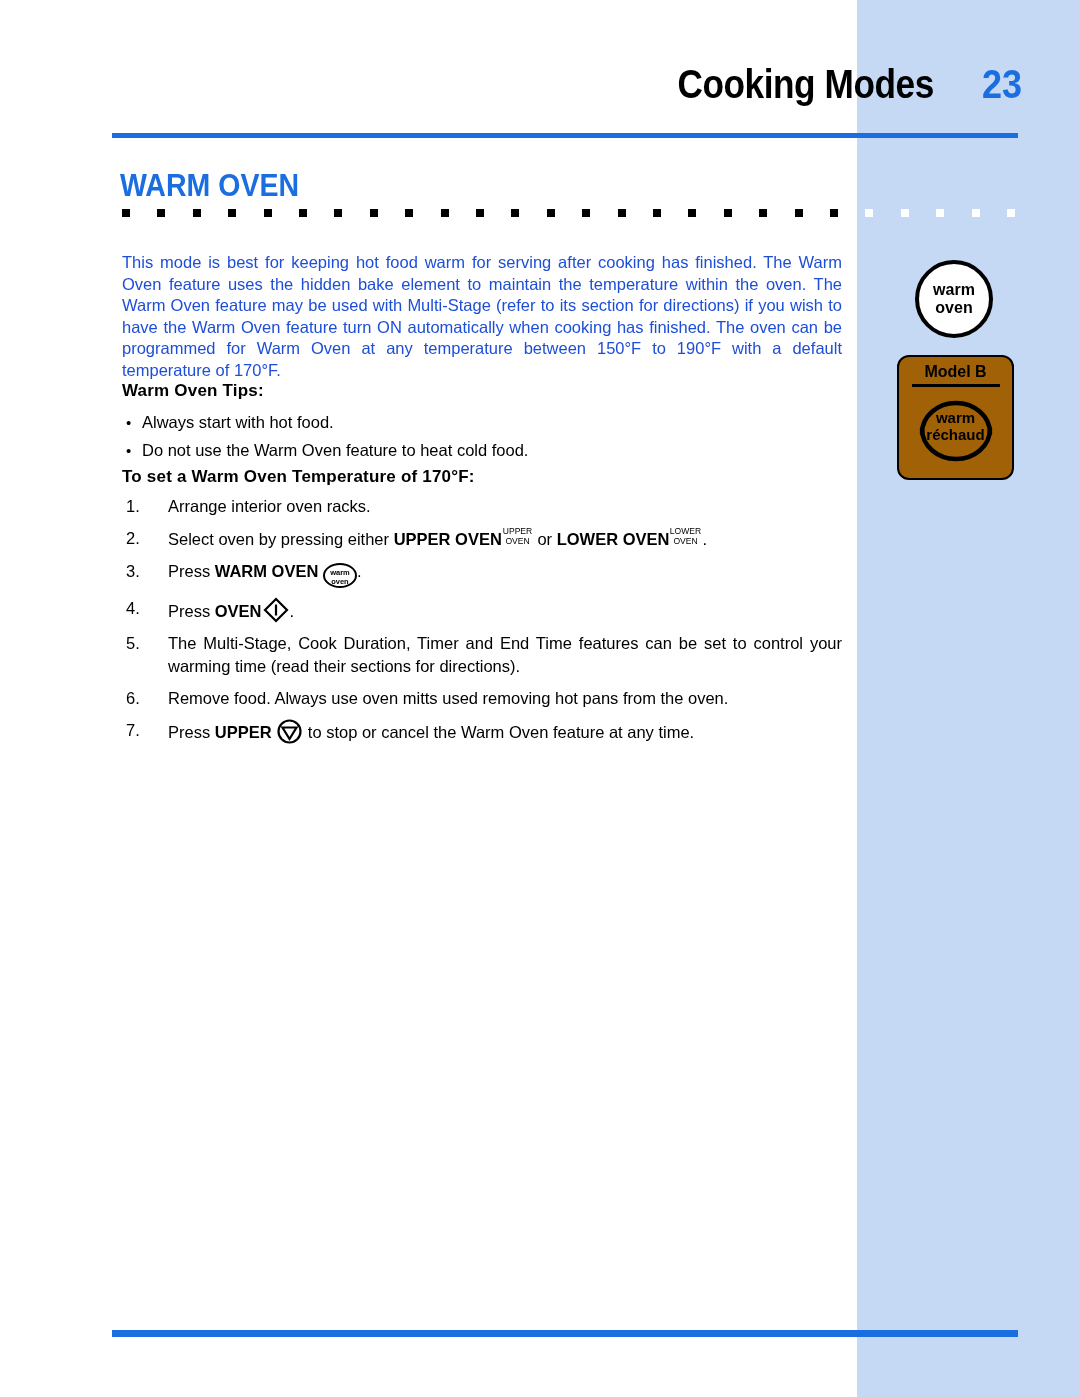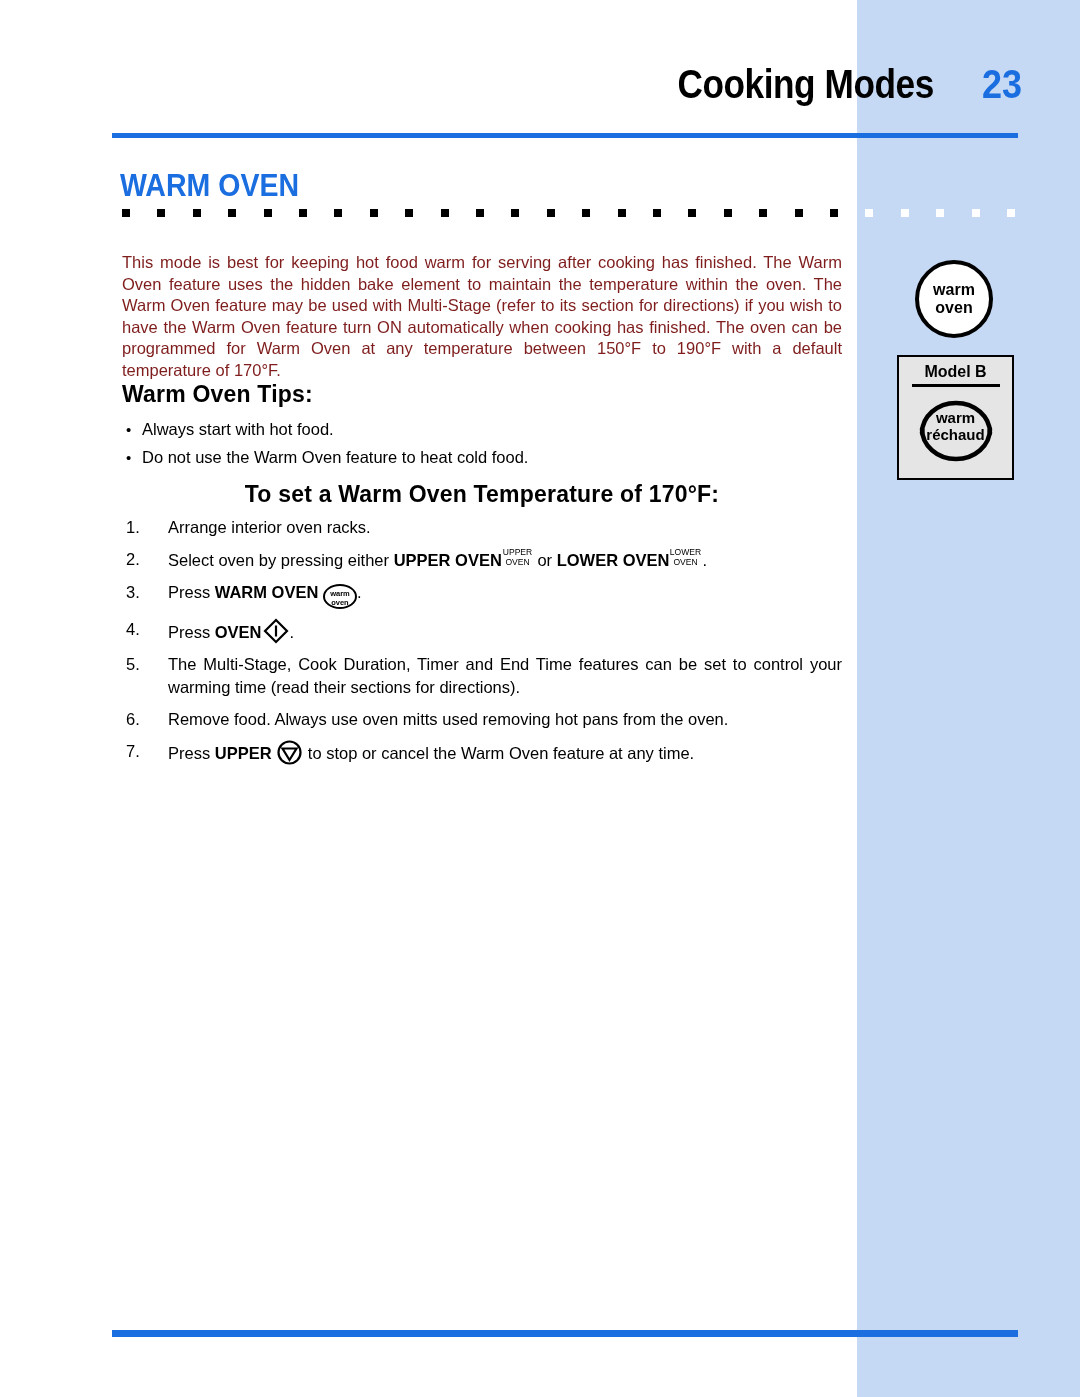--- a/index.html
+++ b/index.html
@@ -108,7 +108,7 @@
     font-size: 16.5px;
     line-height: 21.5px;
     text-align: justify;
-    color: #7f1d1d;
+    color: #1d4ed8;
   }
   h3.sub {
     margin: 0;

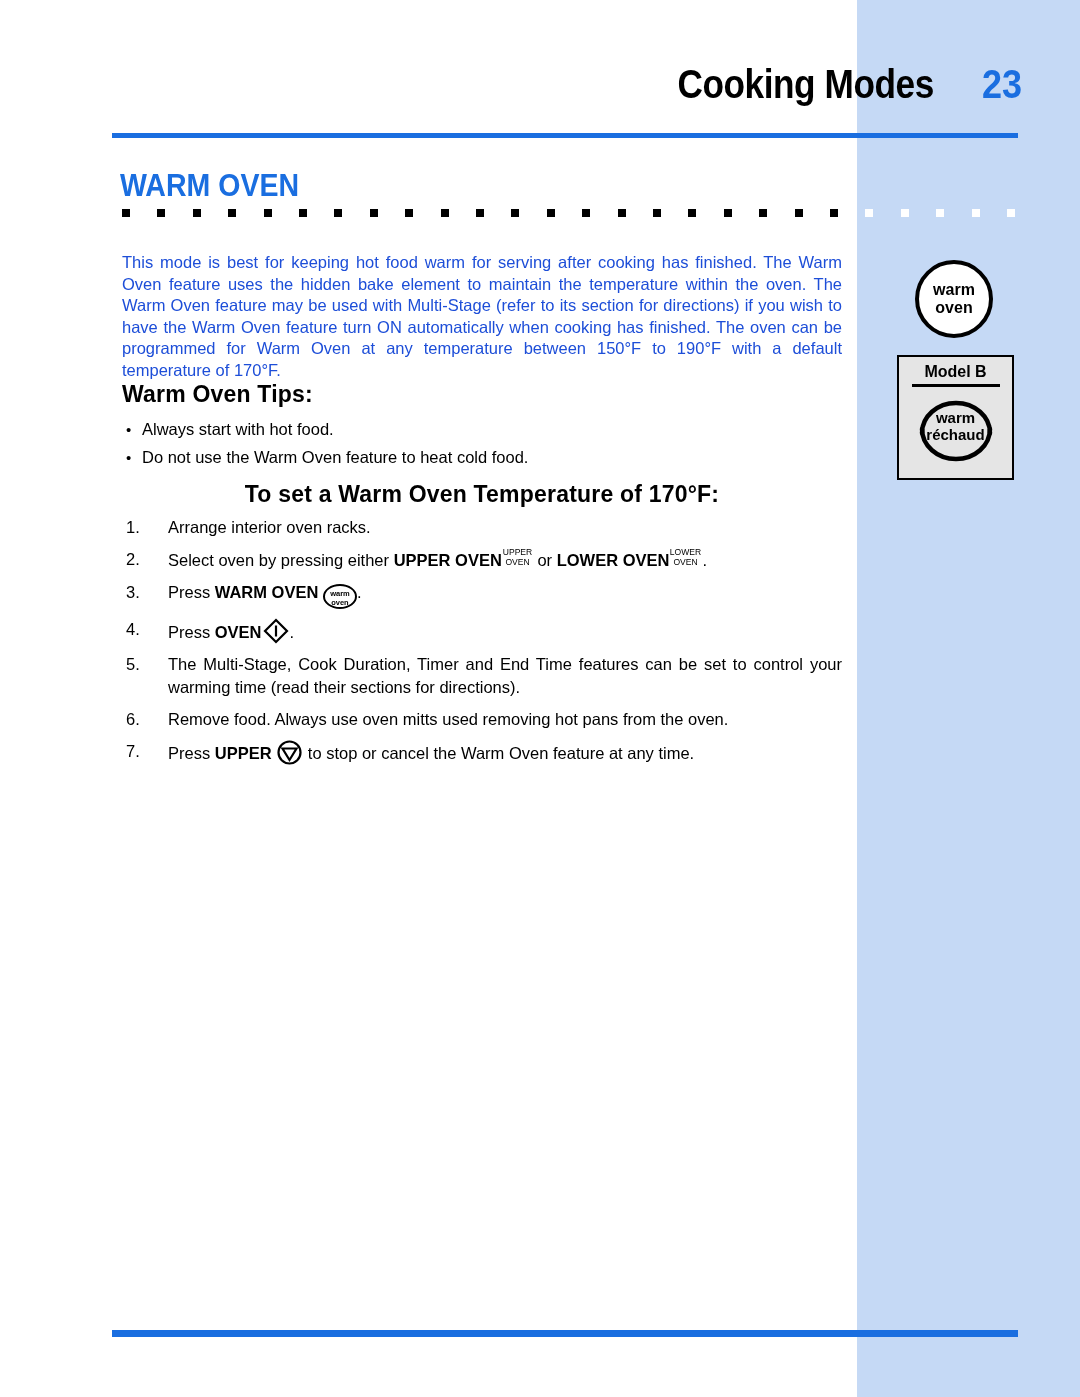--- a/index.html
+++ b/index.html
@@ -225,8 +225,8 @@
     width: 117px;
     height: 125px;
     border: 2px solid #000;
-    border-radius: 0;
-    background: #e5e5e5;
+    border-radius: 12px;
+    background: #a16207;
     box-sizing: border-box;
   }
   .sb-model-label {

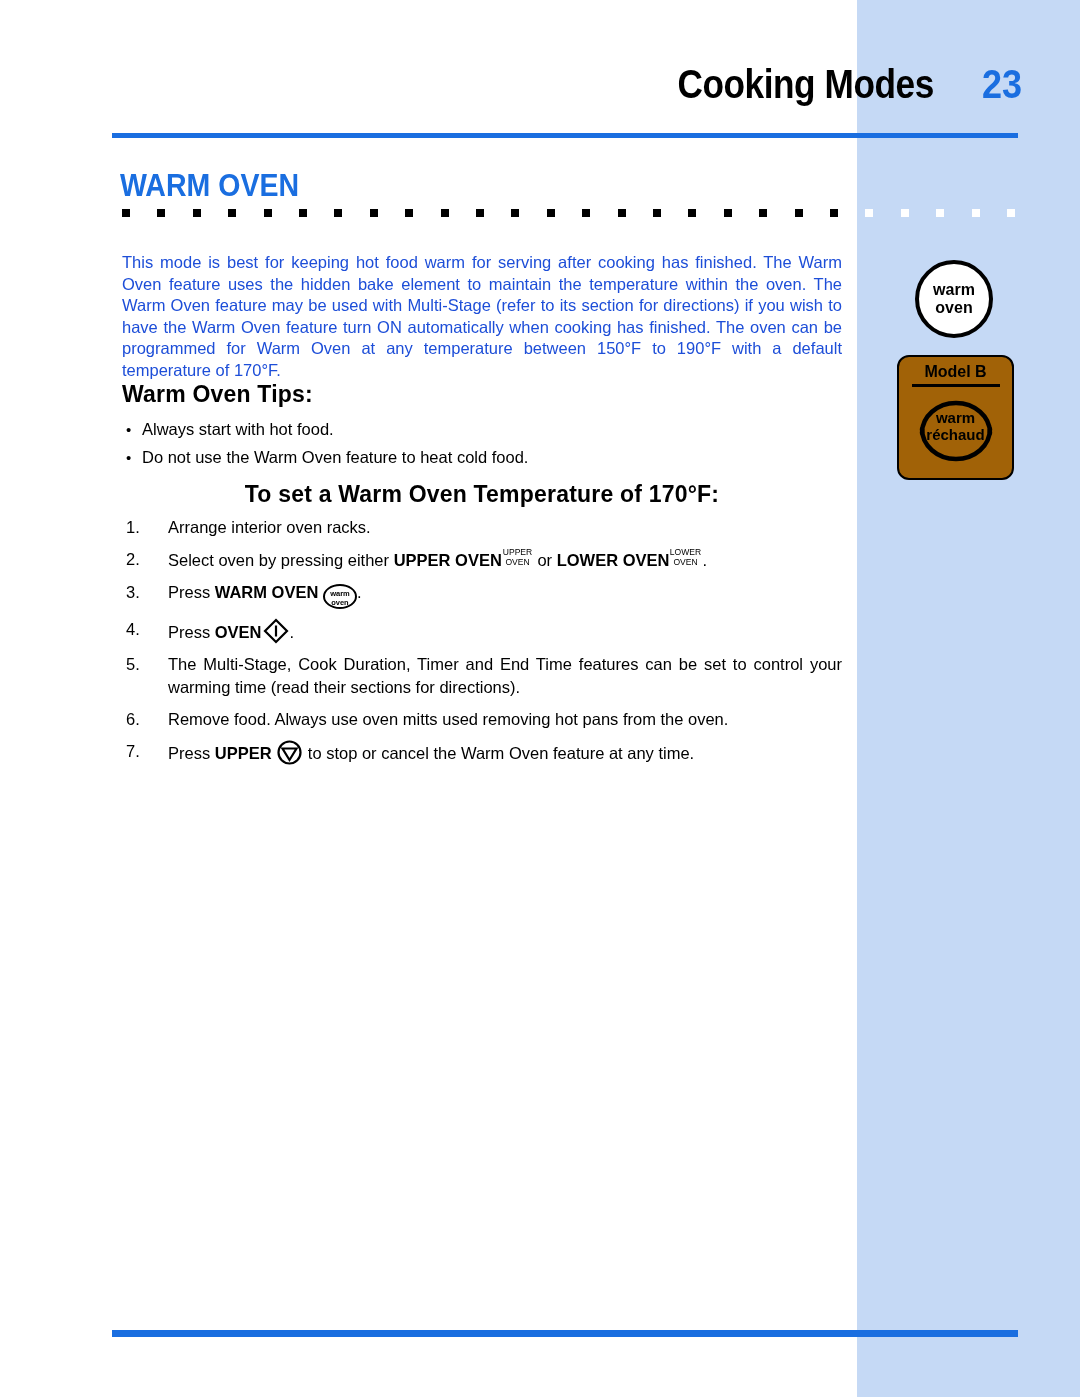--- a/index.html
+++ b/index.html
@@ -112,7 +112,7 @@
   }
   h3.sub {
     margin: 0;
-    font-size: 23px;
+    font-size: 17px;
     font-weight: bold;
     letter-spacing: 0.2px;
   }

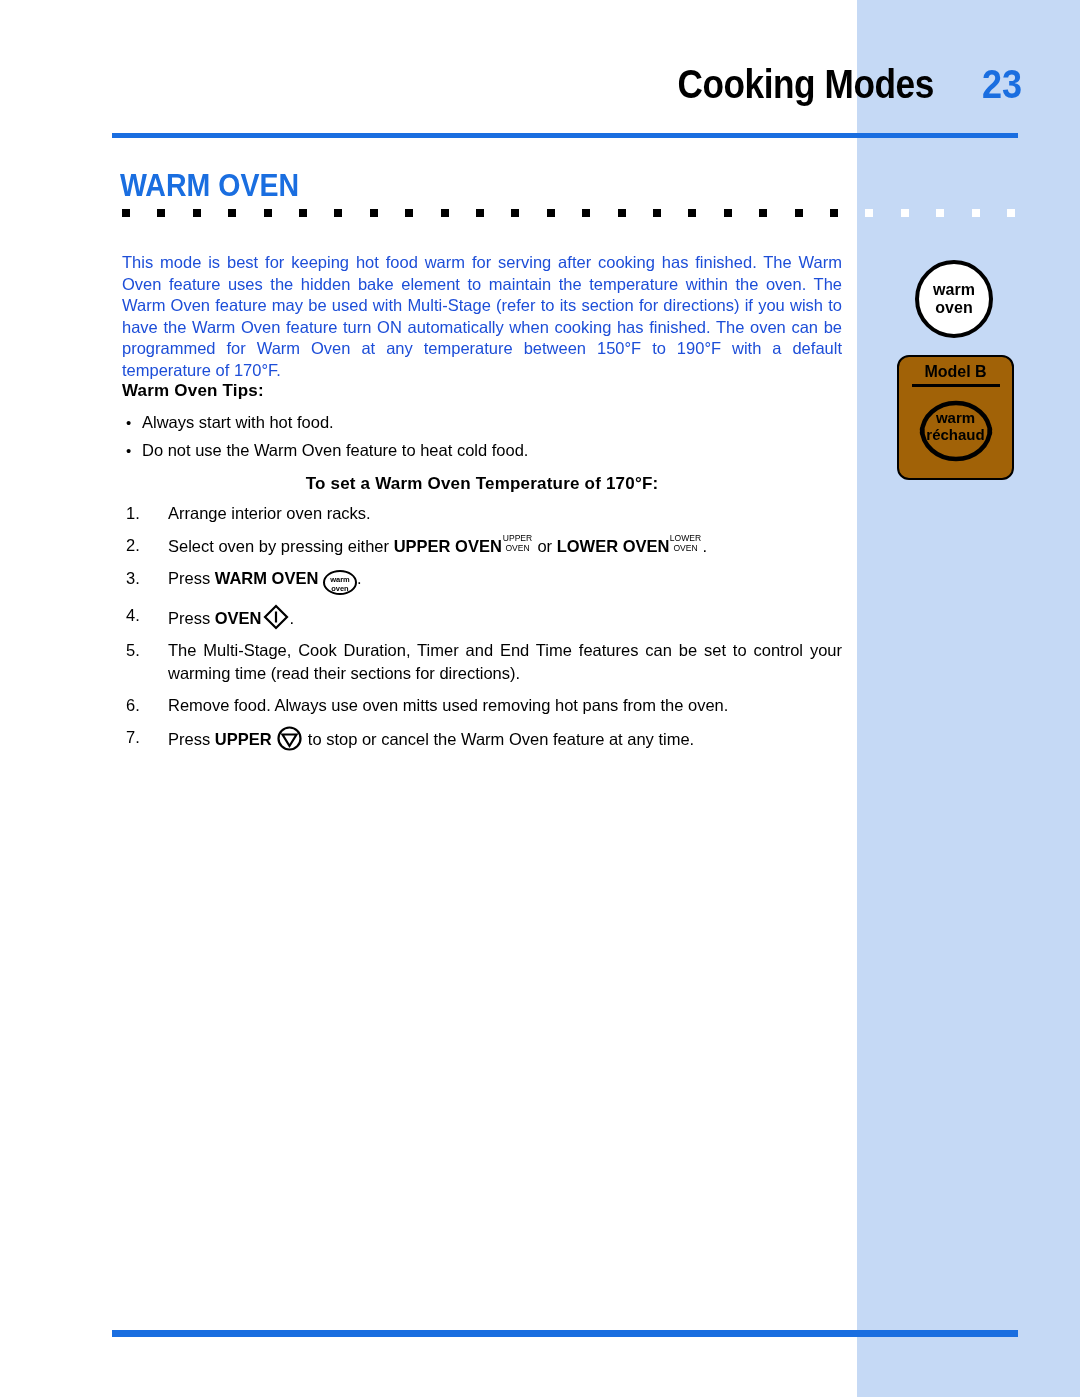--- a/index.html
+++ b/index.html
@@ -120,7 +120,7 @@
   .sub-steps { margin-top: 40px; text-align: center; }
 
   ul.tips {
-    margin: 10px 0 12px 0;
+    margin: 10px 0 5px 0;
     padding: 0;
     list-style: none;
   }

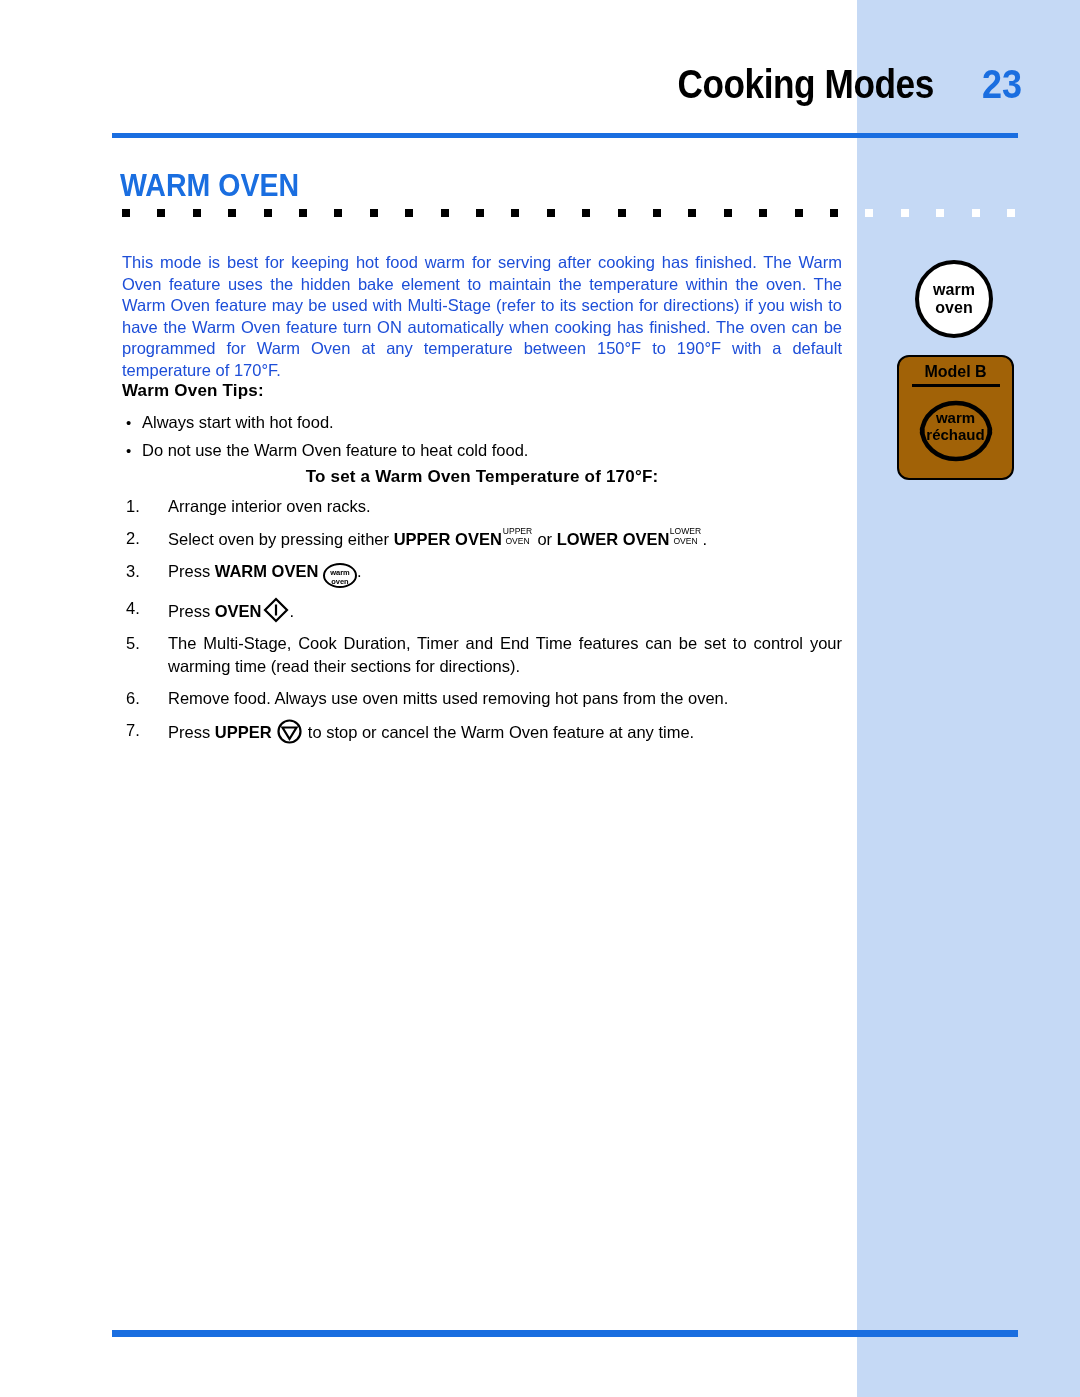--- a/index.html
+++ b/index.html
@@ -117,7 +117,7 @@
     letter-spacing: 0.2px;
   }
   .sub-tips { margin-top: 26px; }
-  .sub-steps { margin-top: 40px; text-align: center; }
+  .sub-steps { margin-top: 40px; }
 
   ul.tips {
     margin: 10px 0 5px 0;

